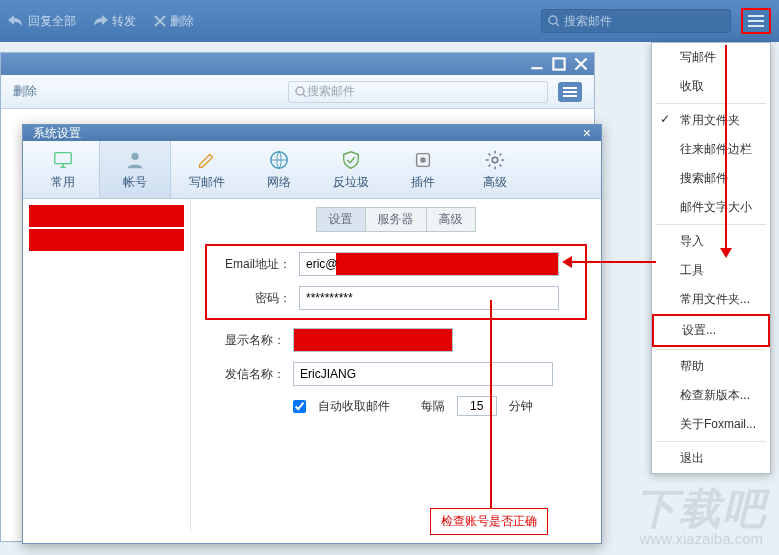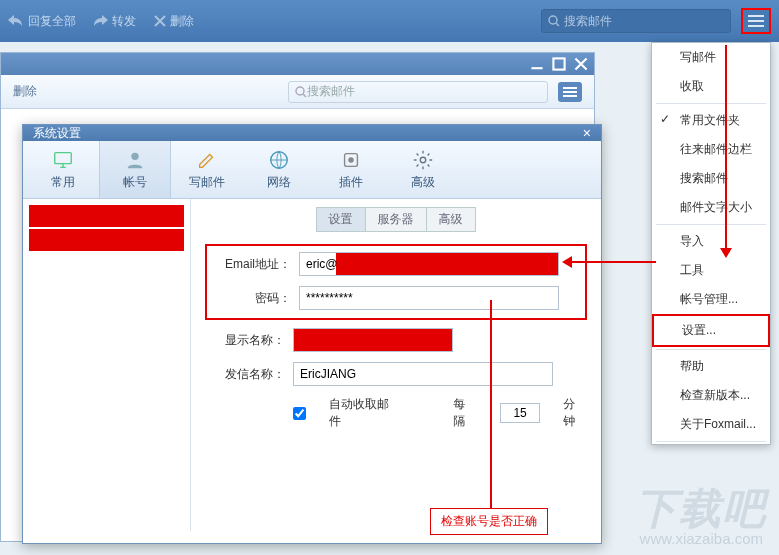--- a/index.html
+++ b/index.html
@@ -158,6 +158,13 @@
       </div>
     <div class="tab">
         <svg viewBox="0 0 24 24">
+          <path d="M12 3l8 3v5c0 5-3 8-8 10-5-2-8-5-8-10V6l8-3z" fill="none" stroke="#6a5" stroke-width="1.5"></path>
+          <path d="M8 12l3 3 5-6" fill="none" stroke="#6a5" stroke-width="1.5"></path>
+        </svg>
+        <span>反垃圾</span>
+      </div>
+    <div class="tab">
+        <svg viewBox="0 0 24 24">
           <rect x="5" y="5" width="14" height="14" rx="2" fill="none" stroke="#888" stroke-width="1.5"></rect>
           <circle cx="12" cy="12" r="3" fill="#888"></circle>
         </svg>

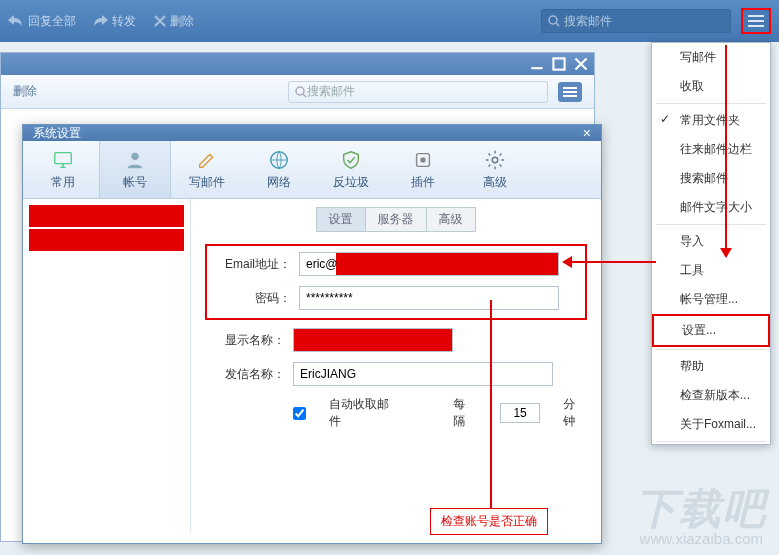--- a/index.html
+++ b/index.html
@@ -230,7 +230,7 @@
   <div class="menu-sep"></div>
   <div class="menu-item">导入</div>
   <div class="menu-item">工具</div>
-  <div class="menu-item">帐号管理...</div>
+  <div class="menu-item">常用文件夹...</div>
   <div class="menu-item menu-highlight">设置...</div>
   <div class="menu-sep"></div>
   <div class="menu-item">帮助</div>

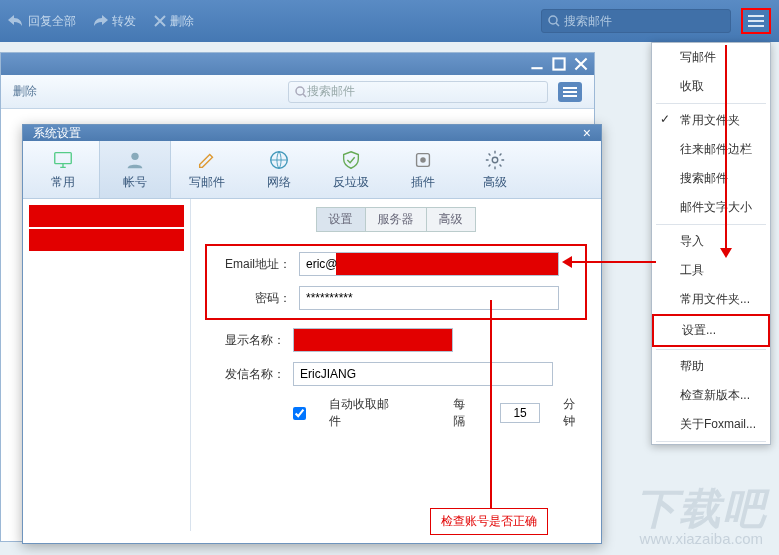--- a/index.html
+++ b/index.html
@@ -38,7 +38,7 @@
 .field-input{width:260px;height:24px;border:1px solid #b4c2d2;padding:0 6px;font-size:12px}
 .red-box{border:2px solid #e20000;padding:6px 4px;margin-bottom:8px}
 .red-field{background:#e20000;color:#e20000}
-.check-row{margin-left:88px;display:flex;align-items:center;gap:23px;color:#333}
+.check-row{margin-left:88px;display:flex;align-items:center;gap:12px;color:#333}
 .check-row input[type=text]{width:40px;height:20px;border:1px solid #b4c2d2;text-align:center}
 .context-menu{position:absolute;right:8px;top:42px;width:120px;background:#fff;border:1px solid #b0bcc9;box-shadow:0 2px 8px rgba(0,0,0,.25)}
 .menu-item{padding:6px 14px 6px 28px;color:#333;cursor:pointer;position:relative}

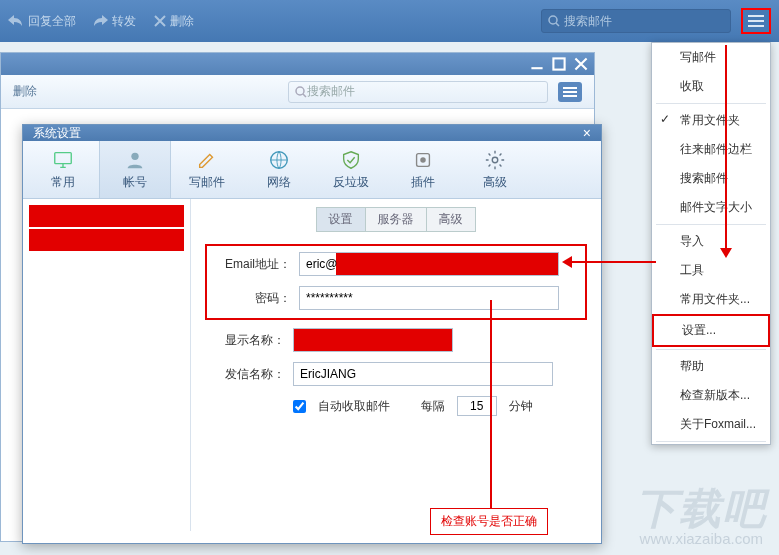--- a/index.html
+++ b/index.html
@@ -237,6 +237,7 @@
   <div class="menu-item">检查新版本...</div>
   <div class="menu-item">关于Foxmail...</div>
   <div class="menu-sep"></div>
+  <div class="menu-item">退出</div>
 </div>
 
 <div class="arrow-line arrow-v"></div>

